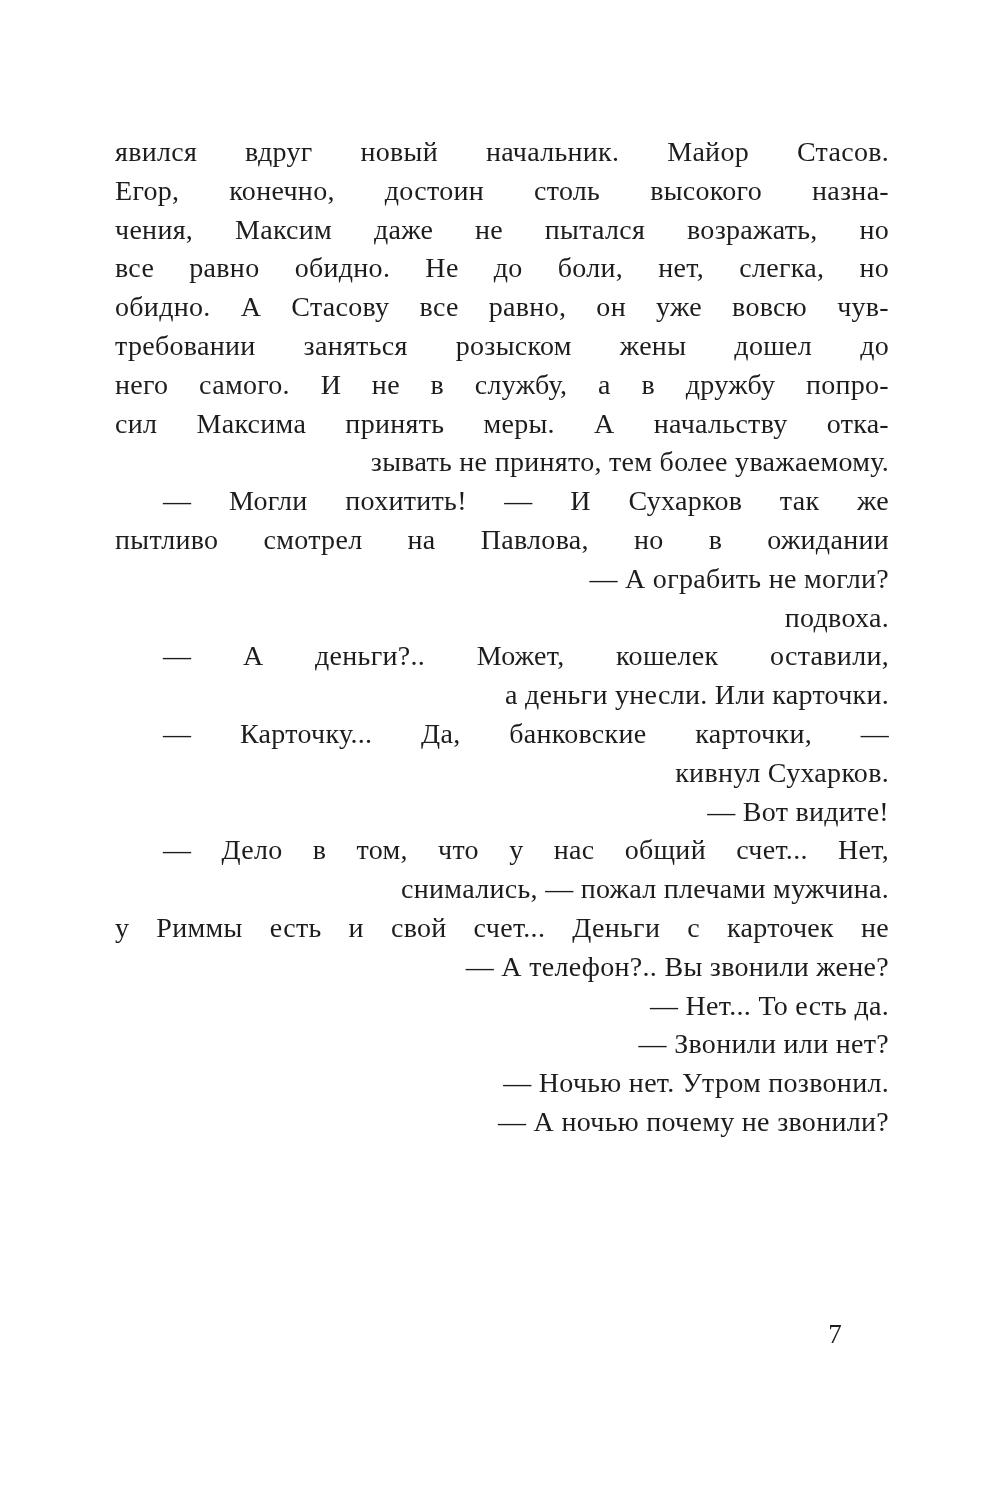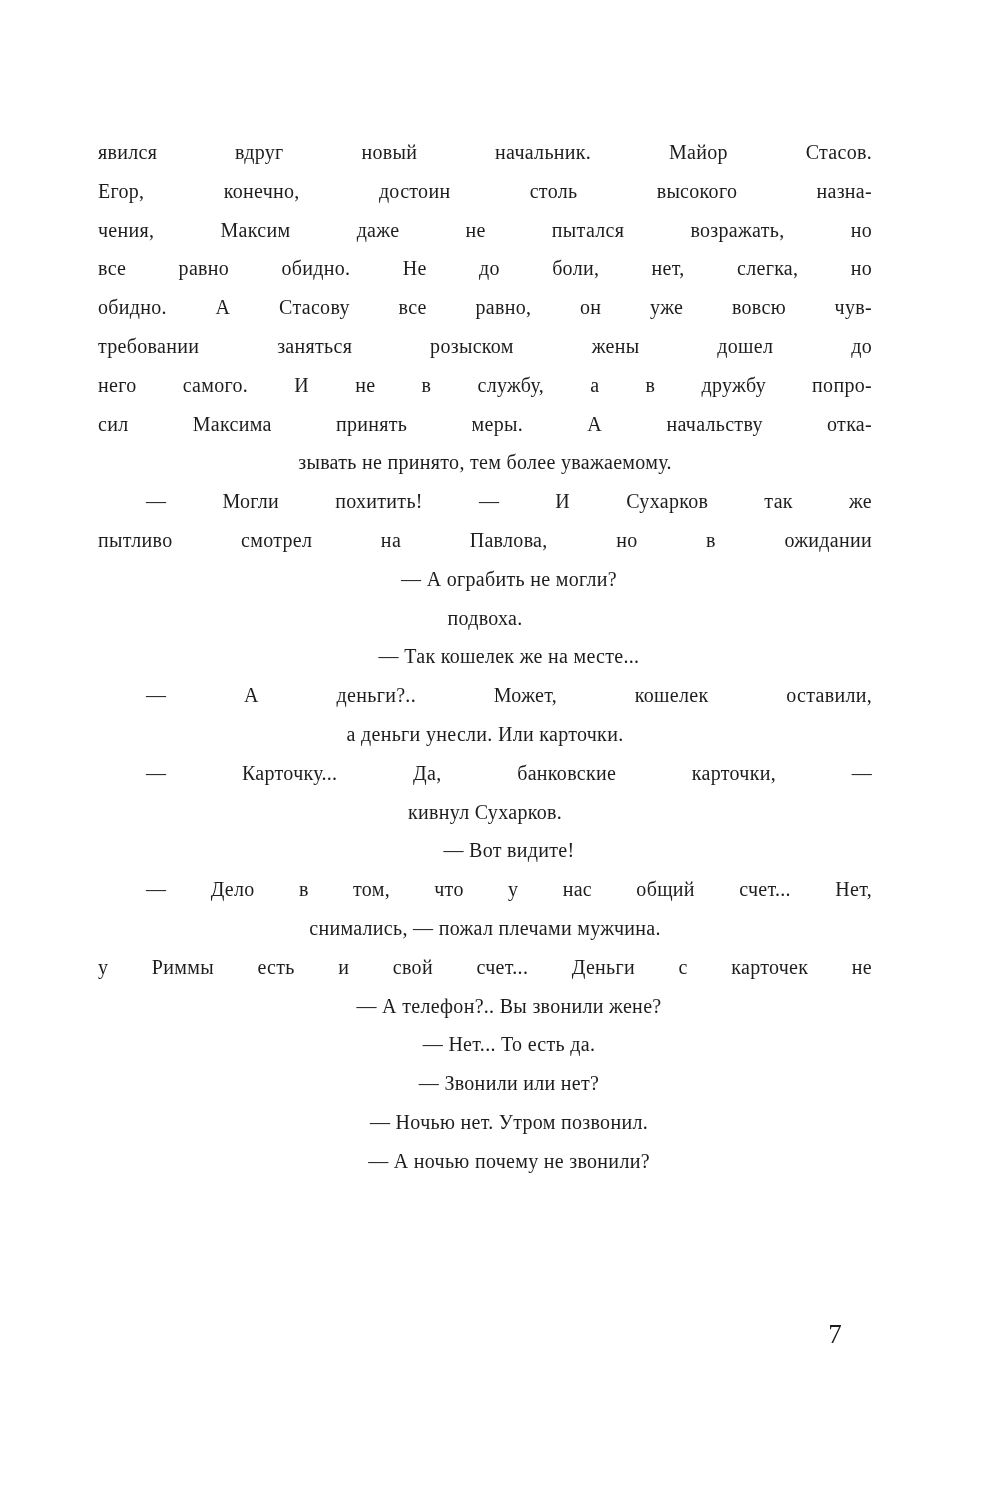--- a/index.html
+++ b/index.html
@@ -22,10 +22,10 @@
   }
   .text-block {
     position: absolute;
-    left: 98px;
+    left: 115px;
     top: 133px;
     width: 774px;
-    font-size: 20px;
+    font-size: 28px;
     line-height: 38.8px;
     letter-spacing: 0.3px;
   }

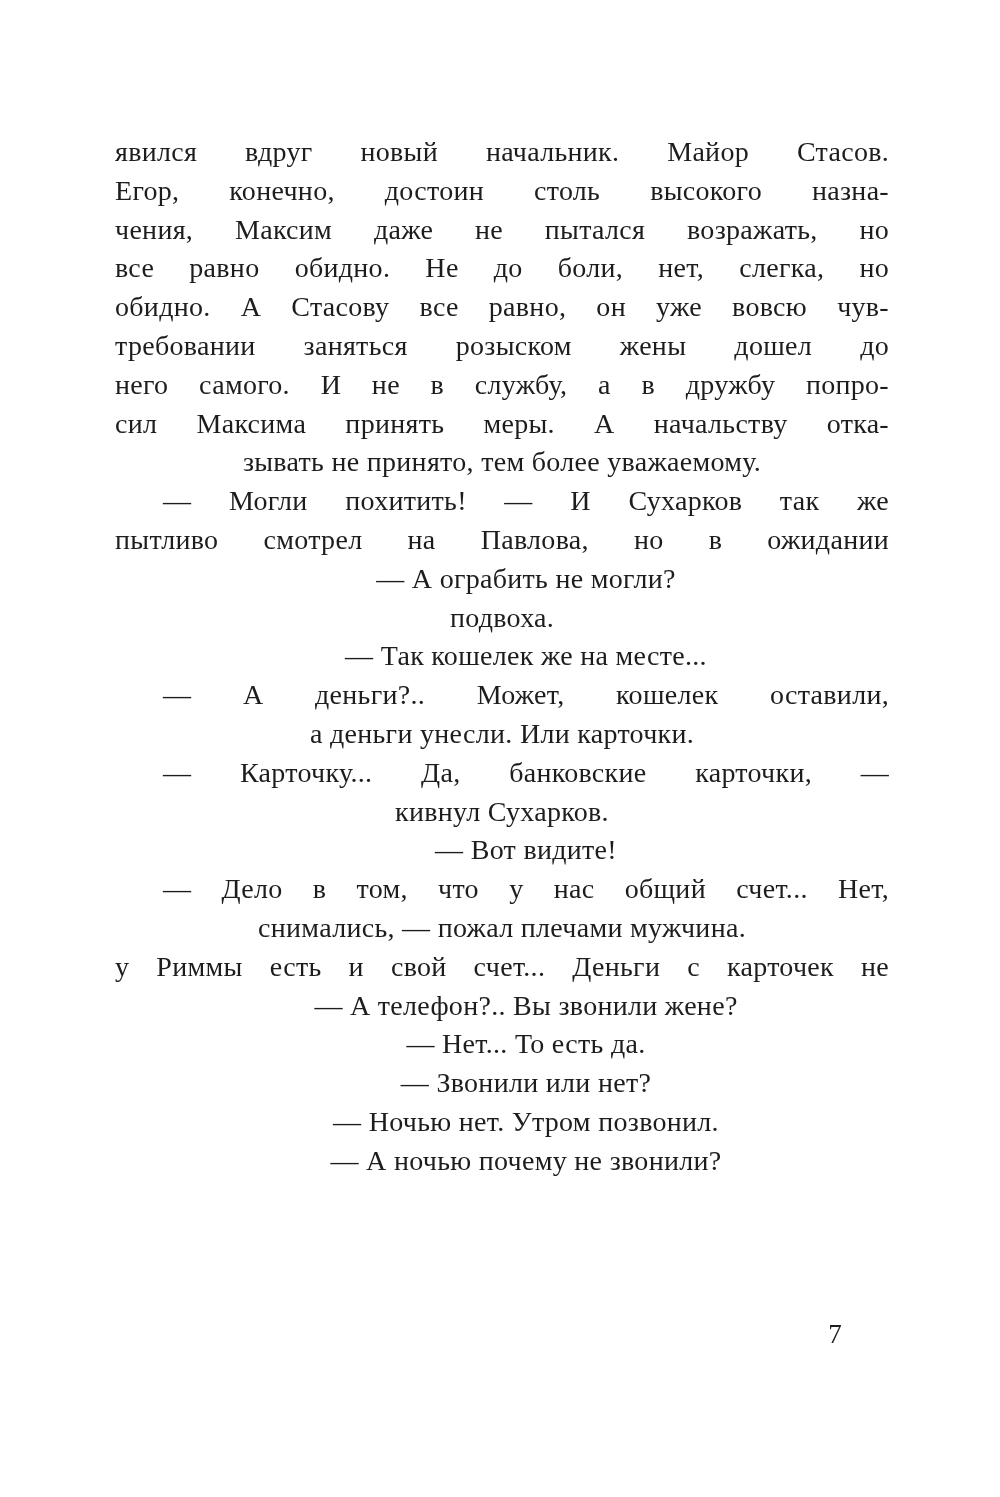--- a/index.html
+++ b/index.html
@@ -30,7 +30,7 @@
     letter-spacing: 0.3px;
   }
   .line {
-    text-align: center;
+    text-align: right;
   }
   .line.just {
     text-align: justify;

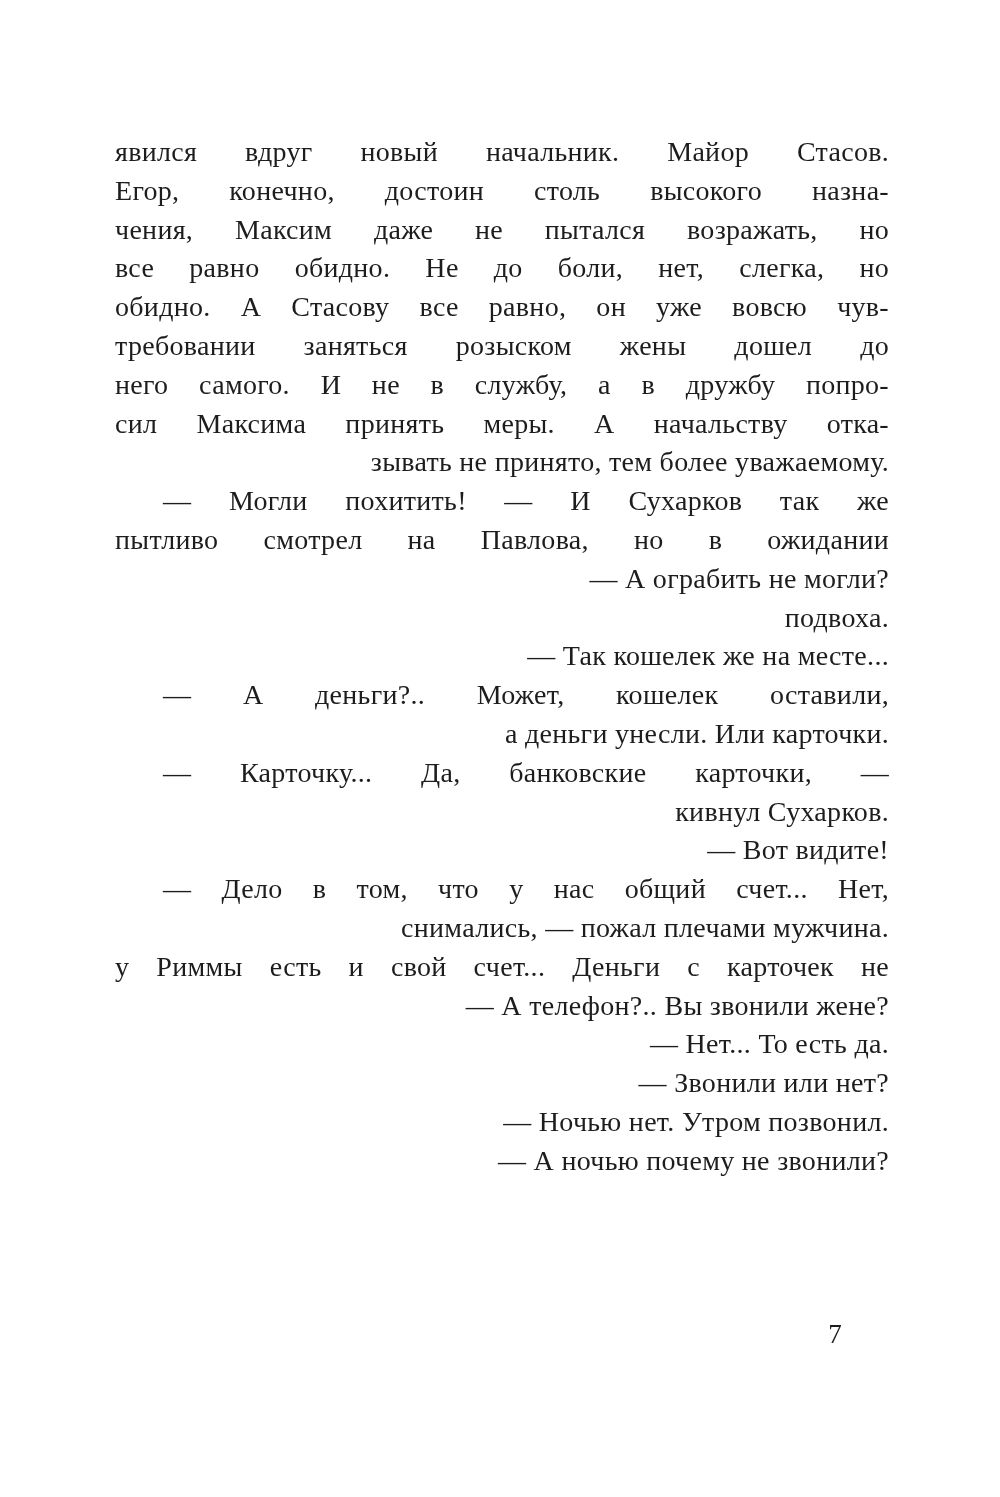--- a/index.html
+++ b/index.html
@@ -67,7 +67,6 @@
       <div class="line just">пытливо смотрел на Павлова, но в ожидании</div>
       <div class="line ind">— А ограбить не могли?</div>
       <div class="line">подвоха.</div>
-      <div class="line ind">— Так кошелек же на месте...</div>
       <div class="line just ind">— А деньги?.. Может, кошелек оставили,</div>
       <div class="line">а деньги унесли. Или карточки.</div>
       <div class="line just ind">— Карточку... Да, банковские карточки, —</div>

